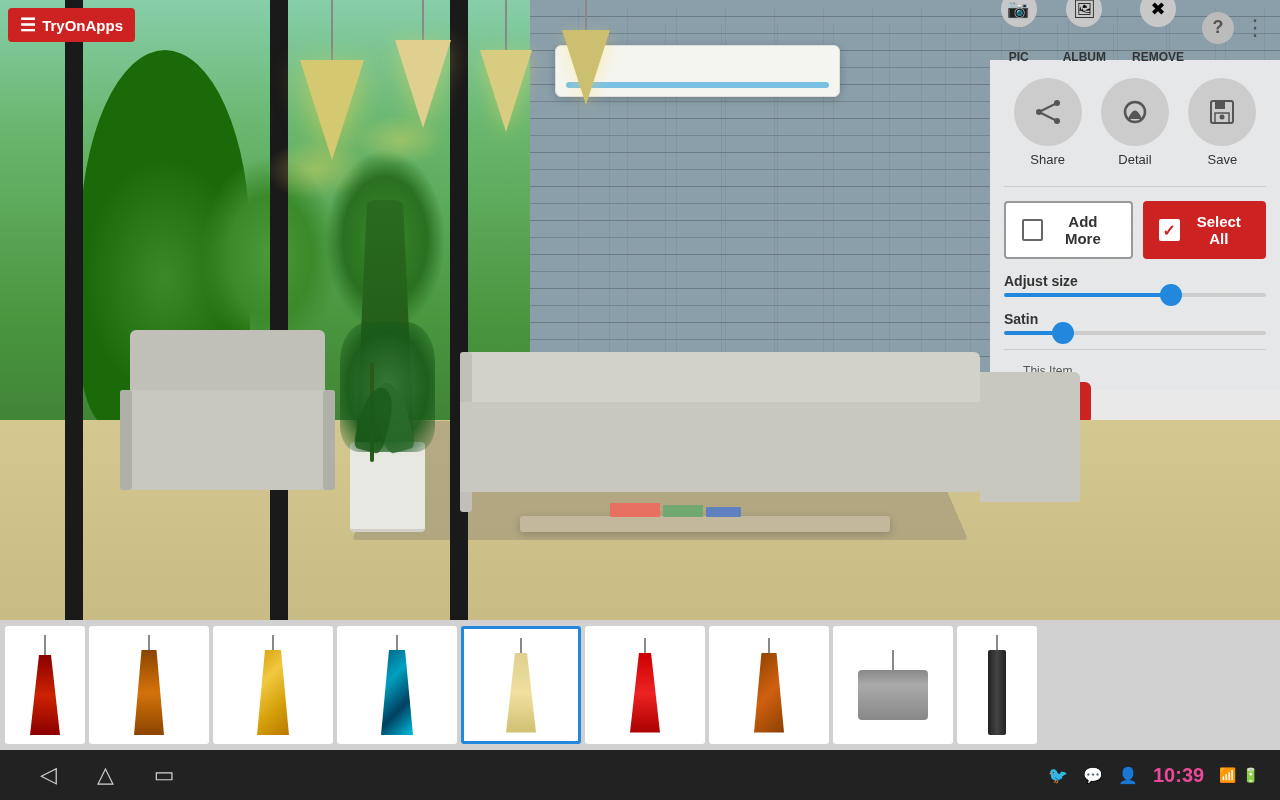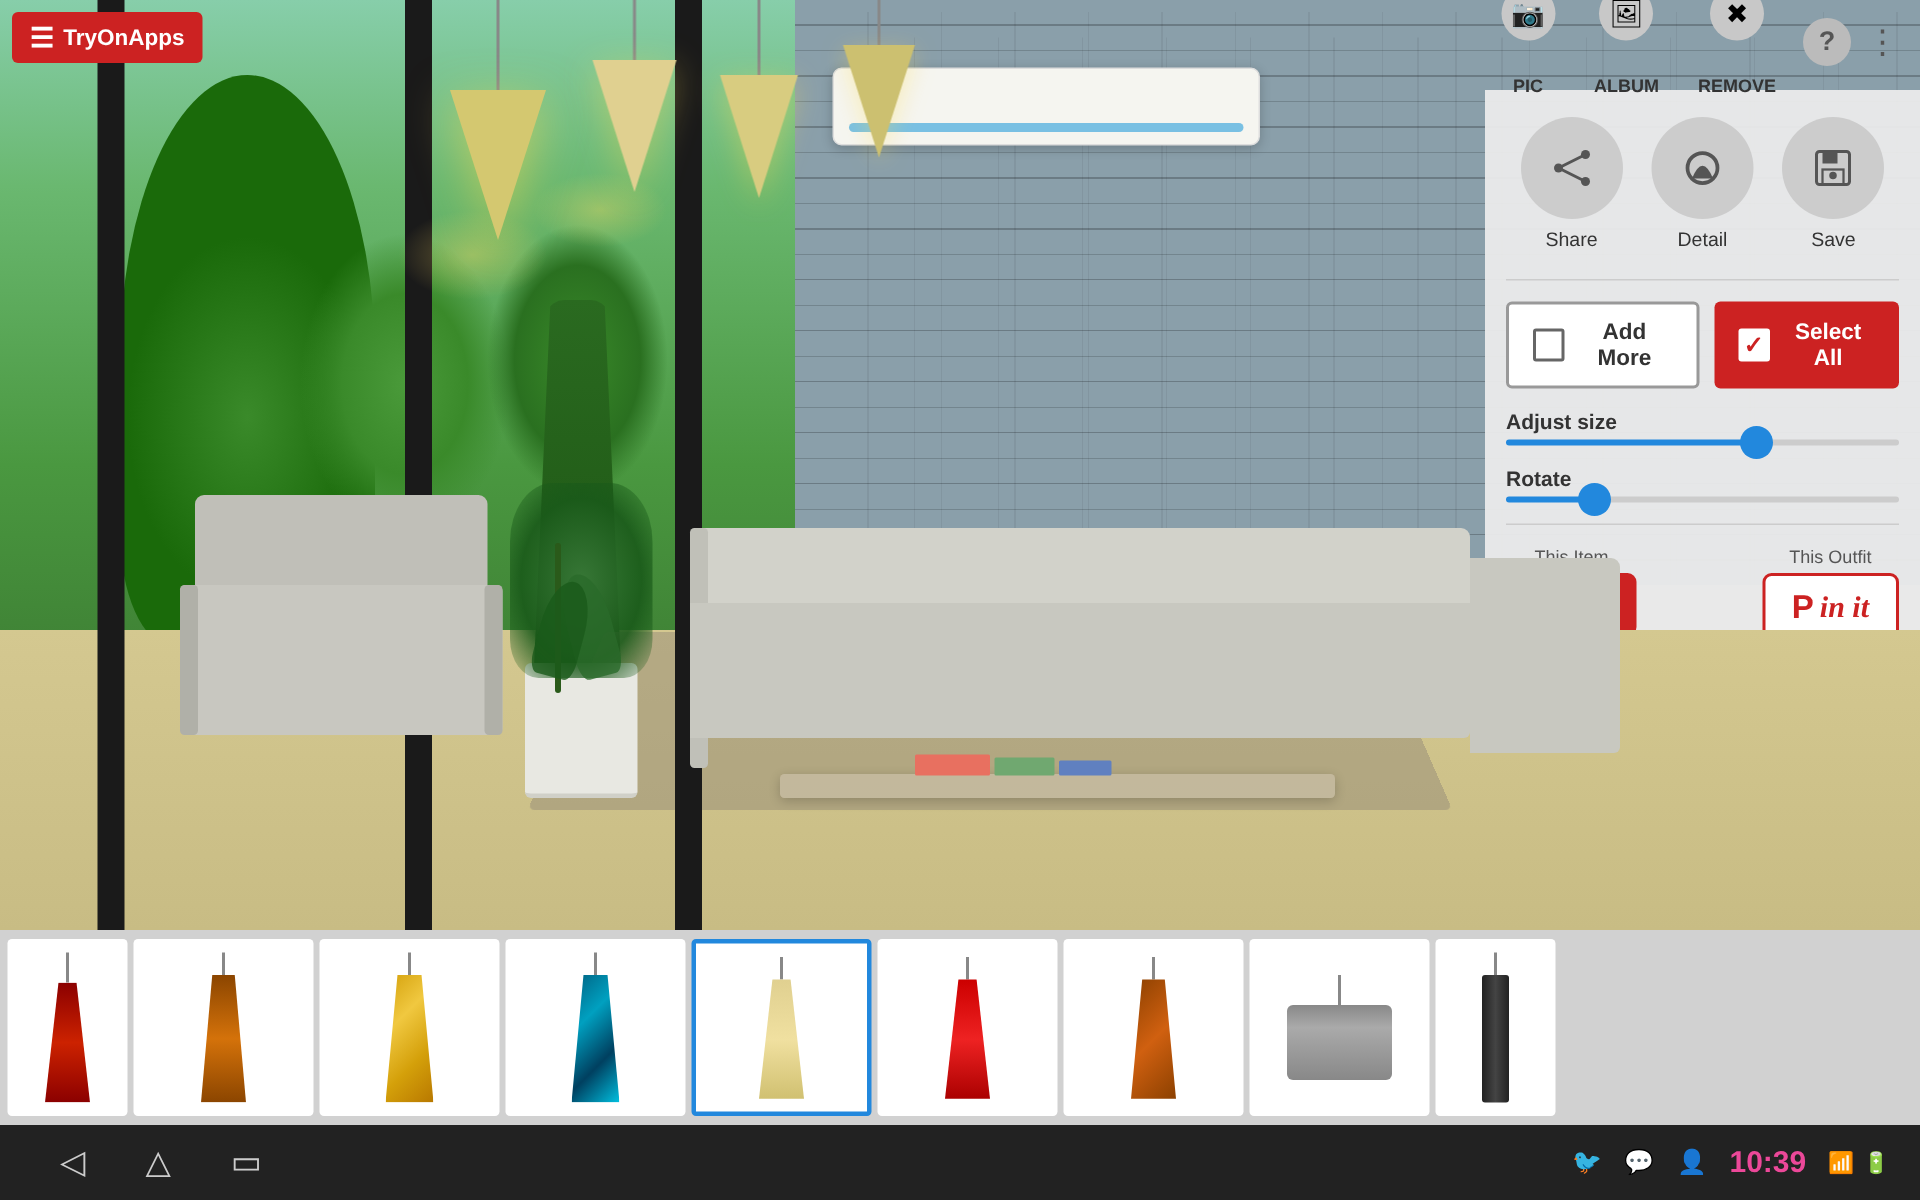--- a/index.html
+++ b/index.html
@@ -592,7 +592,7 @@
     </div>
 
     <div>
-      <div class="control-label">Rotate</div>
+      <div class="control-label">Satin</div>
       <div class="slider-container">
         <input type="range" class="slider rotate-slider" min="0" max="100" value="20" style="flex: 1 1 0%; background: linear-gradient(to right, rgb(34, 136, 221) 20%, rgb(204, 204, 204) 20%);">
       </div>

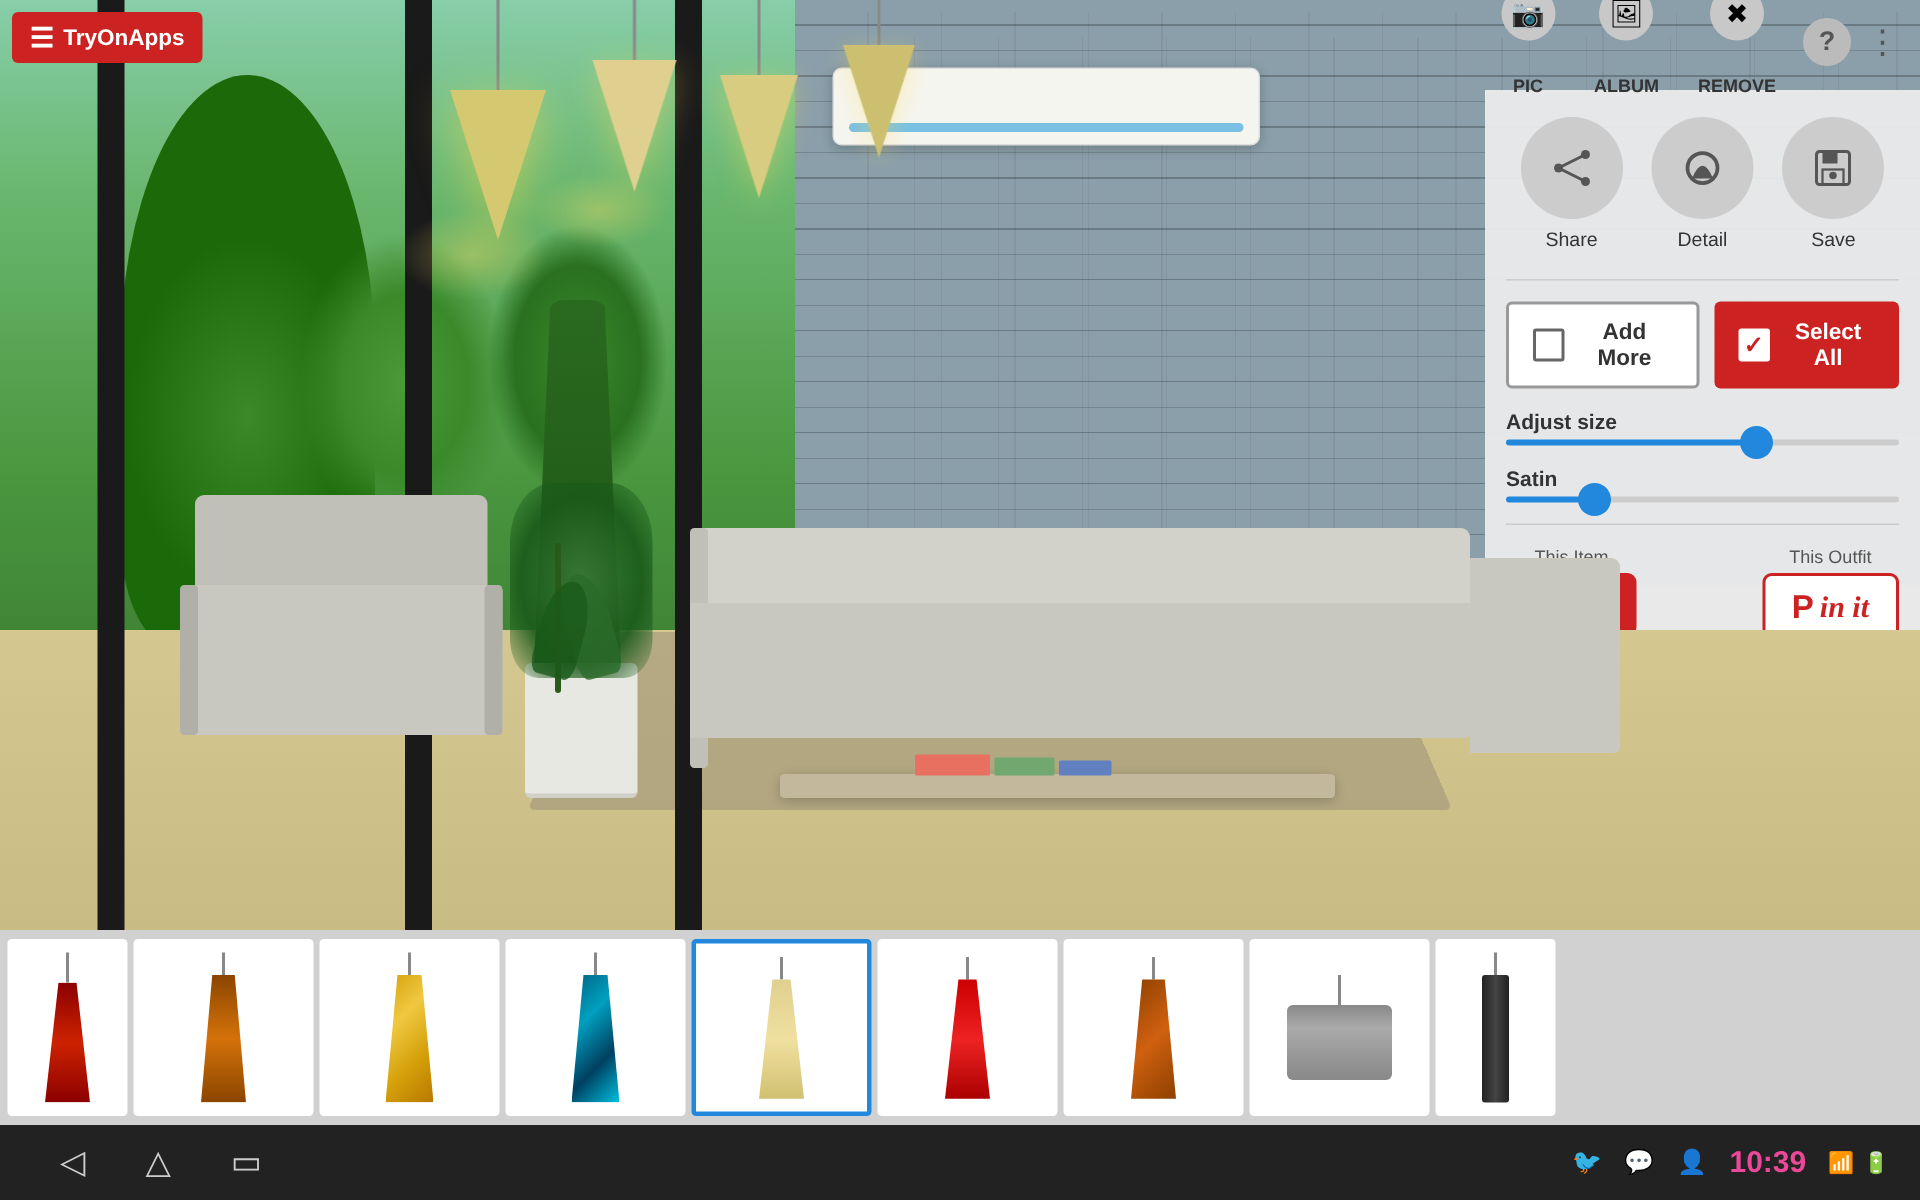--- a/index.html
+++ b/index.html
@@ -608,13 +608,6 @@
           <span class="pin-text">in it</span>
         </button>
       </div>
-      <div class="pin-section">
-        <span class="pin-label">This Outfit</span>
-        <button class="pin-btn" style="background:white;border:2px solid #cc2222;">
-          <span class="pin-p" style="color:#cc2222;">P</span>
-          <span class="pin-text" style="color:#cc2222;">in it</span>
-        </button>
-      </div>
     </div>
 
     <div class="divider"></div>

